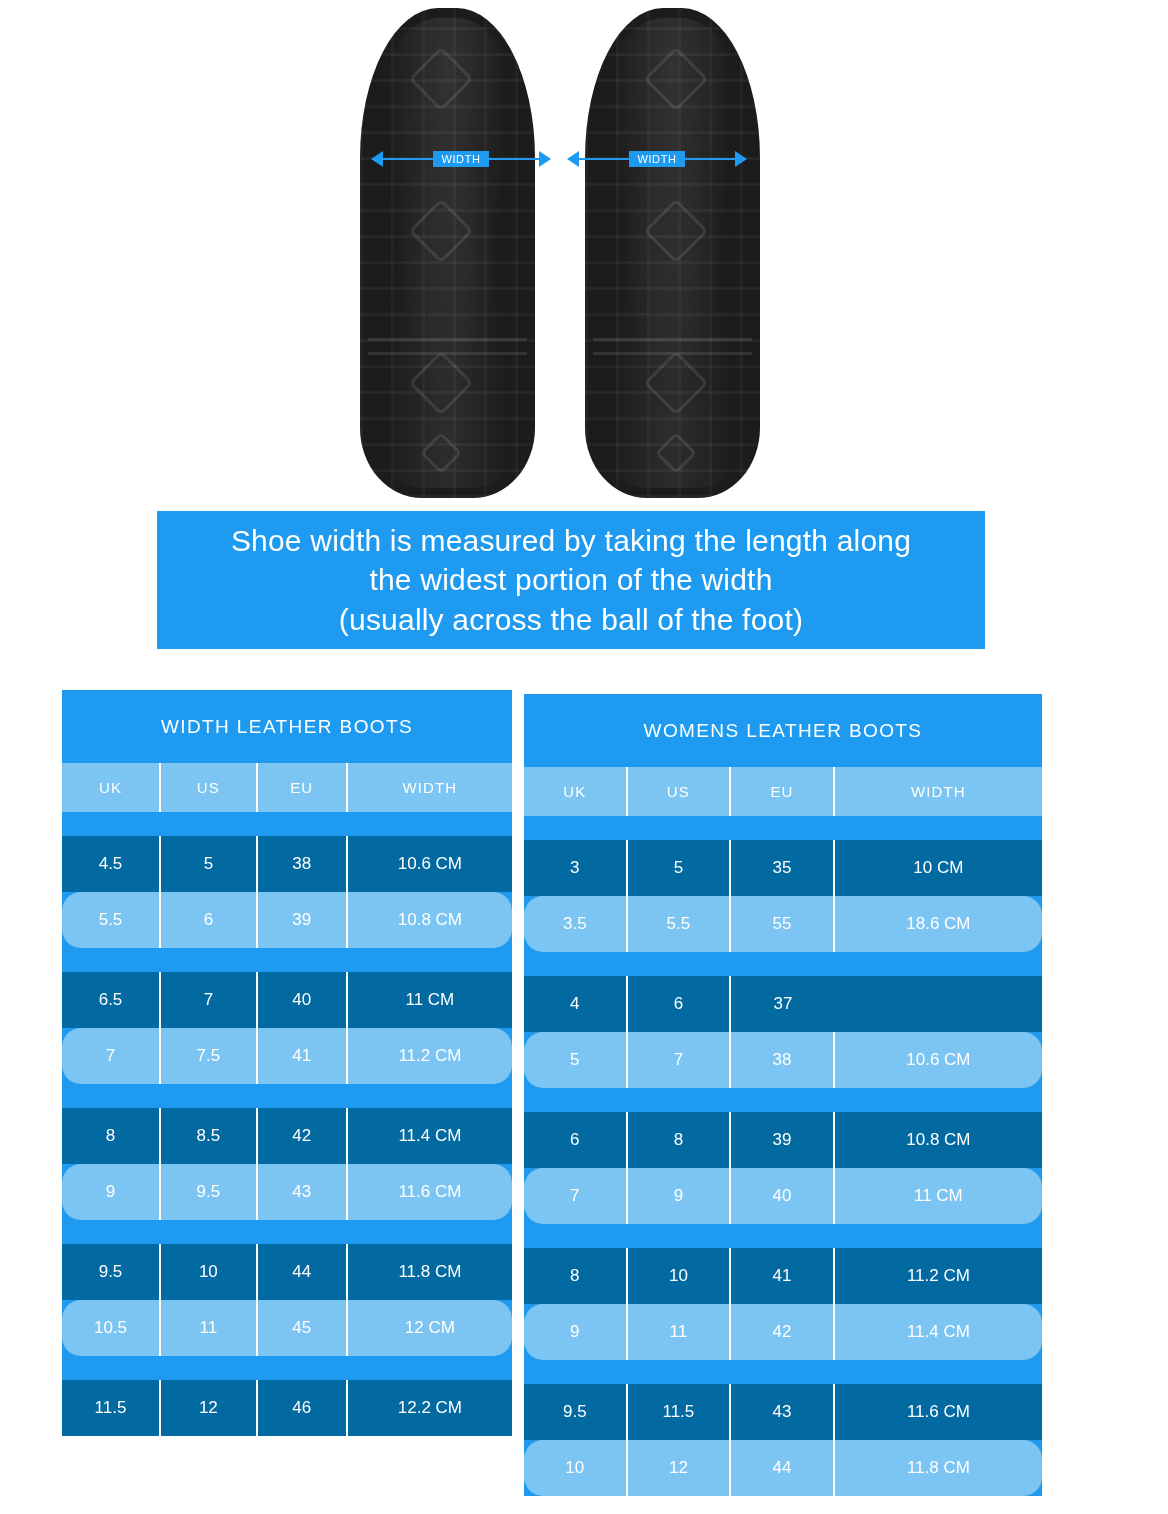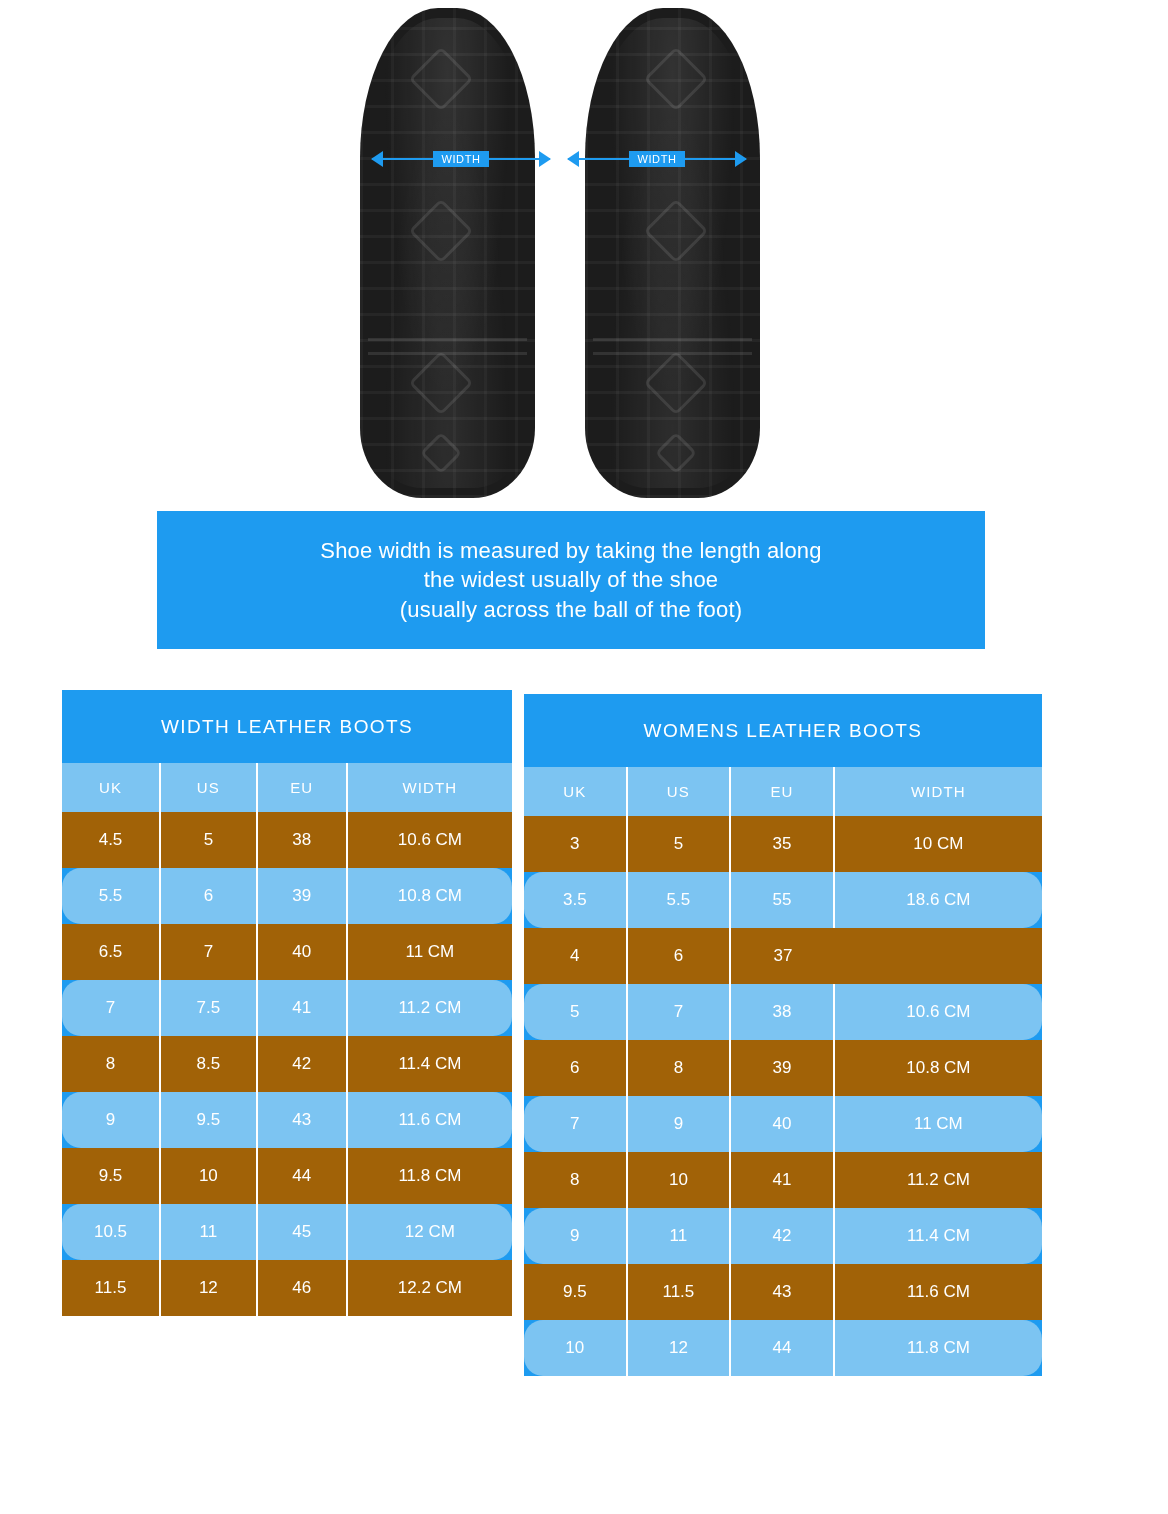--- a/index.html
+++ b/index.html
@@ -123,7 +123,7 @@
     align-items: center;
     justify-content: center;
     text-align: center;
-    font-size: 22px;
+    font-size: 30px;
     line-height: 1.32;
     letter-spacing: 0.2px;
   }

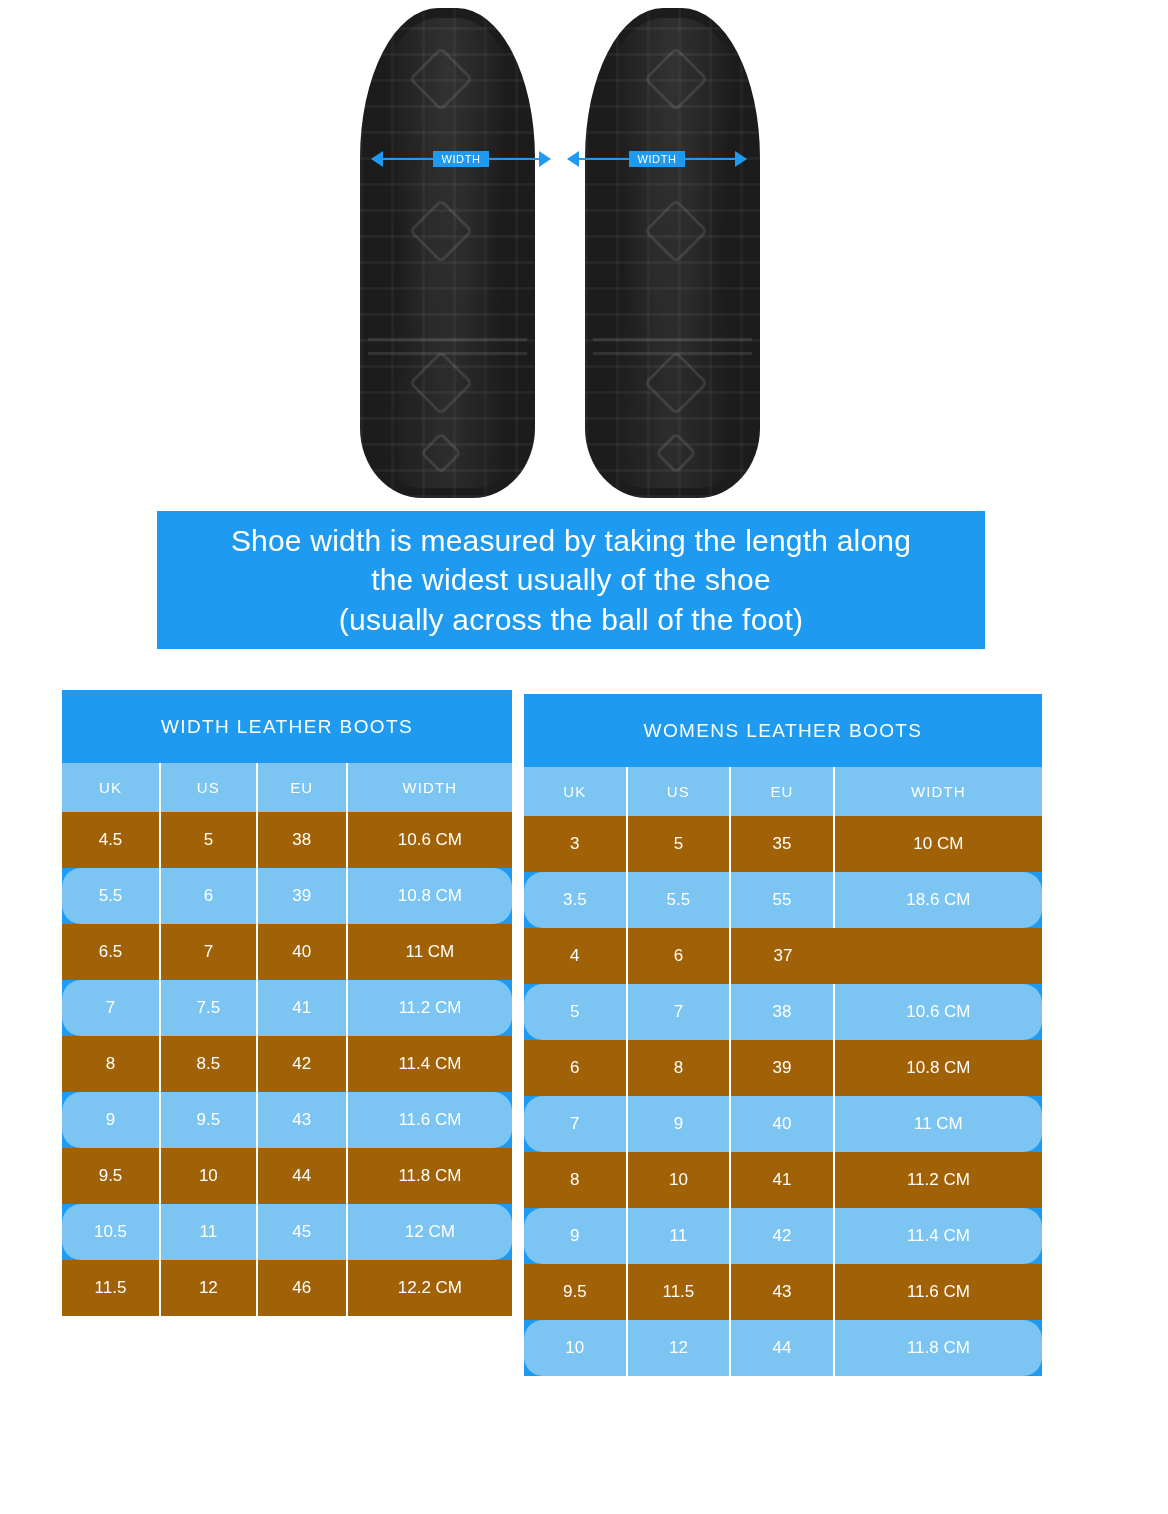--- a/index.html
+++ b/index.html
@@ -218,7 +218,7 @@
 
   <div class="note">
     <div>Shoe width is measured by taking the length along</div>
-    <div>the widest usually of the shoe</div>
+    <div>the widest portion of the width</div>
     <div>(usually across the ball of the foot)</div>
   </div>
 

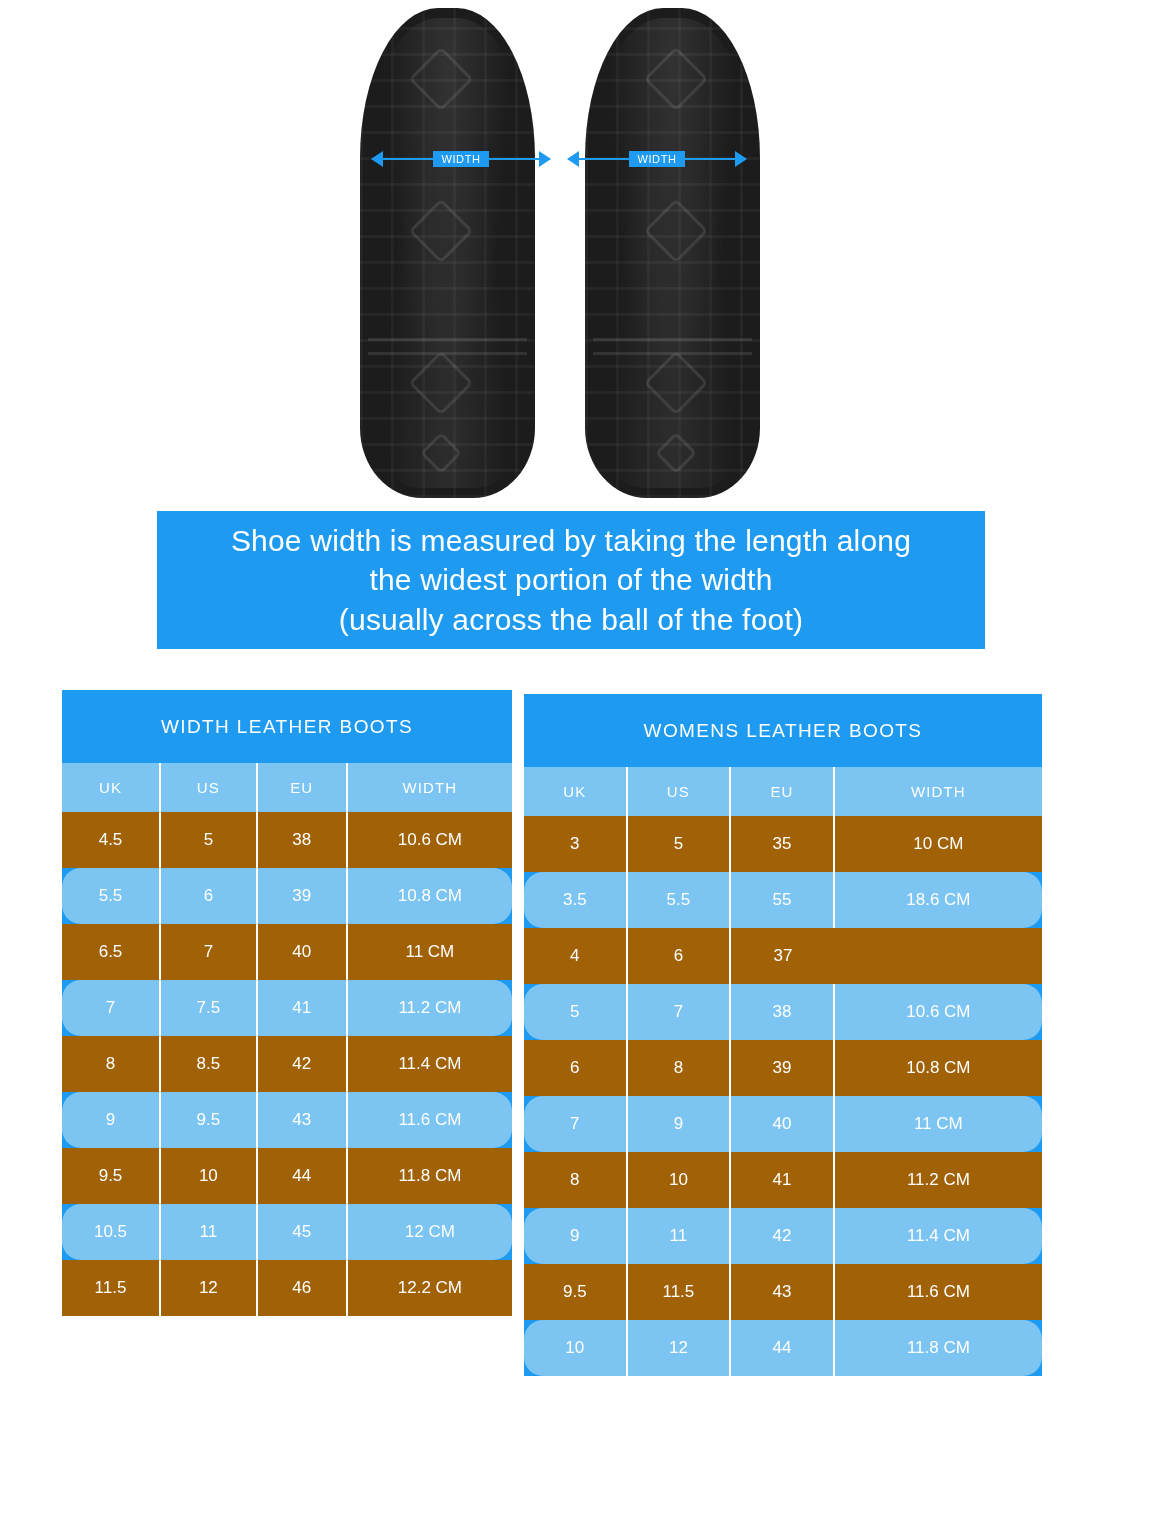--- a/index.html
+++ b/index.html
@@ -149,7 +149,7 @@
     width: 100%;
   }
   .t-row.head { background: #7cc4f2; }
-  .t-row.odd  { background: #a16207; }
+  .t-row.odd  { background: #0369a1; margin-top: 24px; }
   .t-row.even { background: #7cc4f2; border-radius: 19px; }
   .t-cell {
     color: #ffffff;

